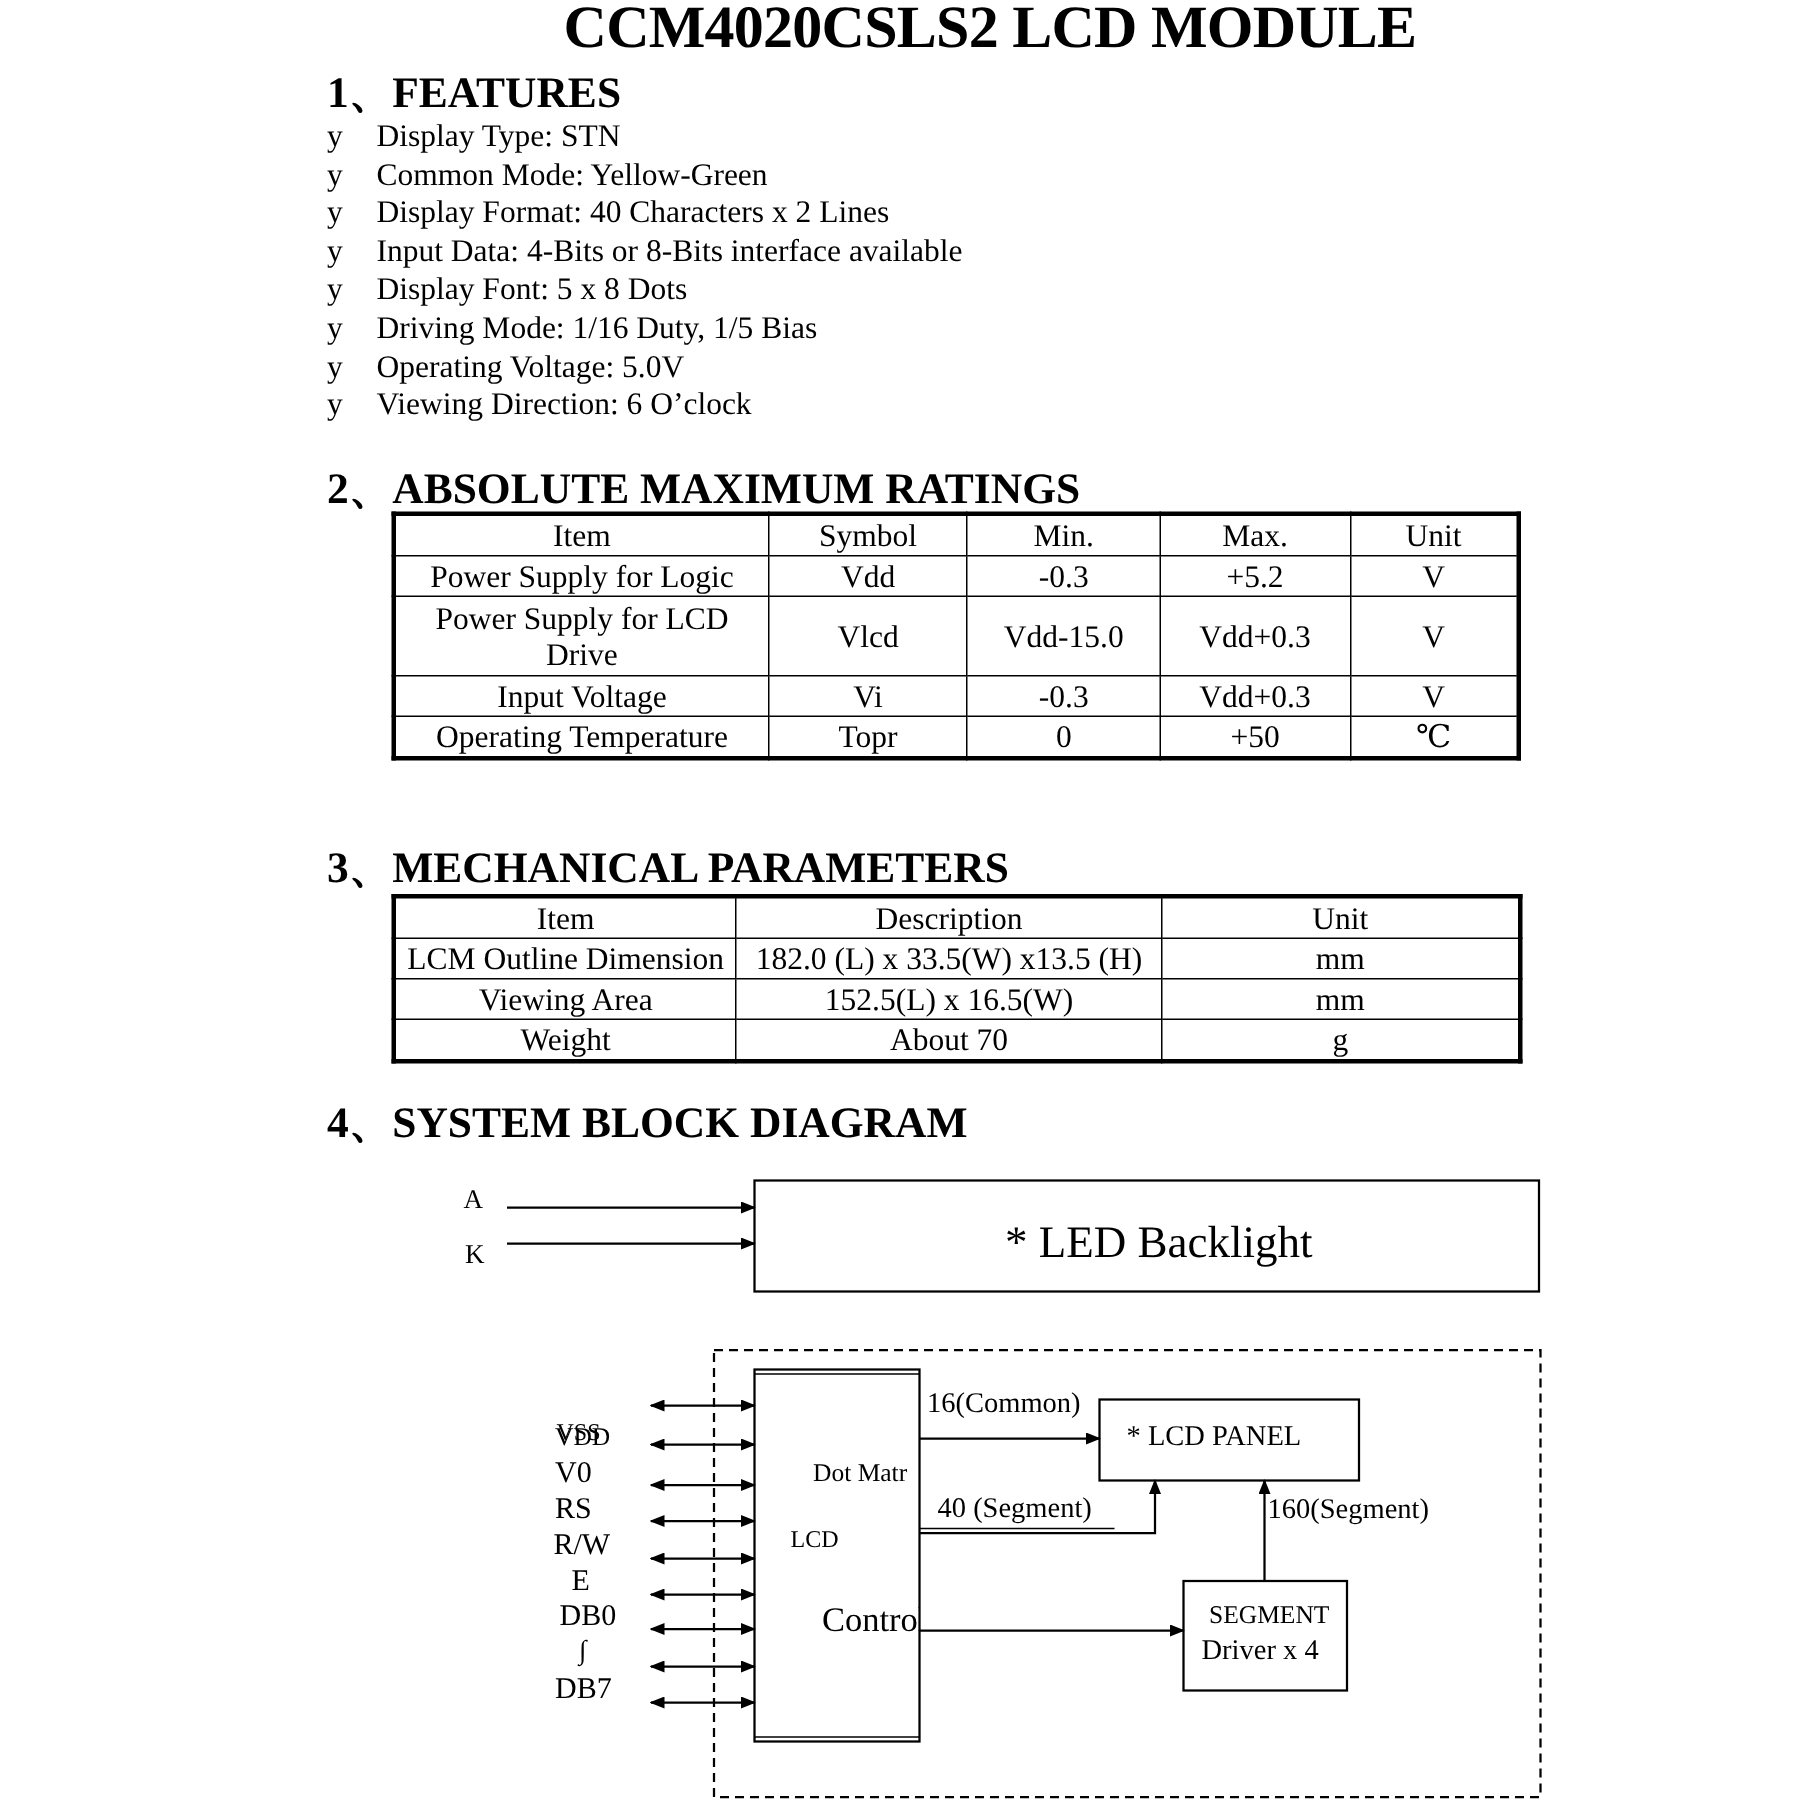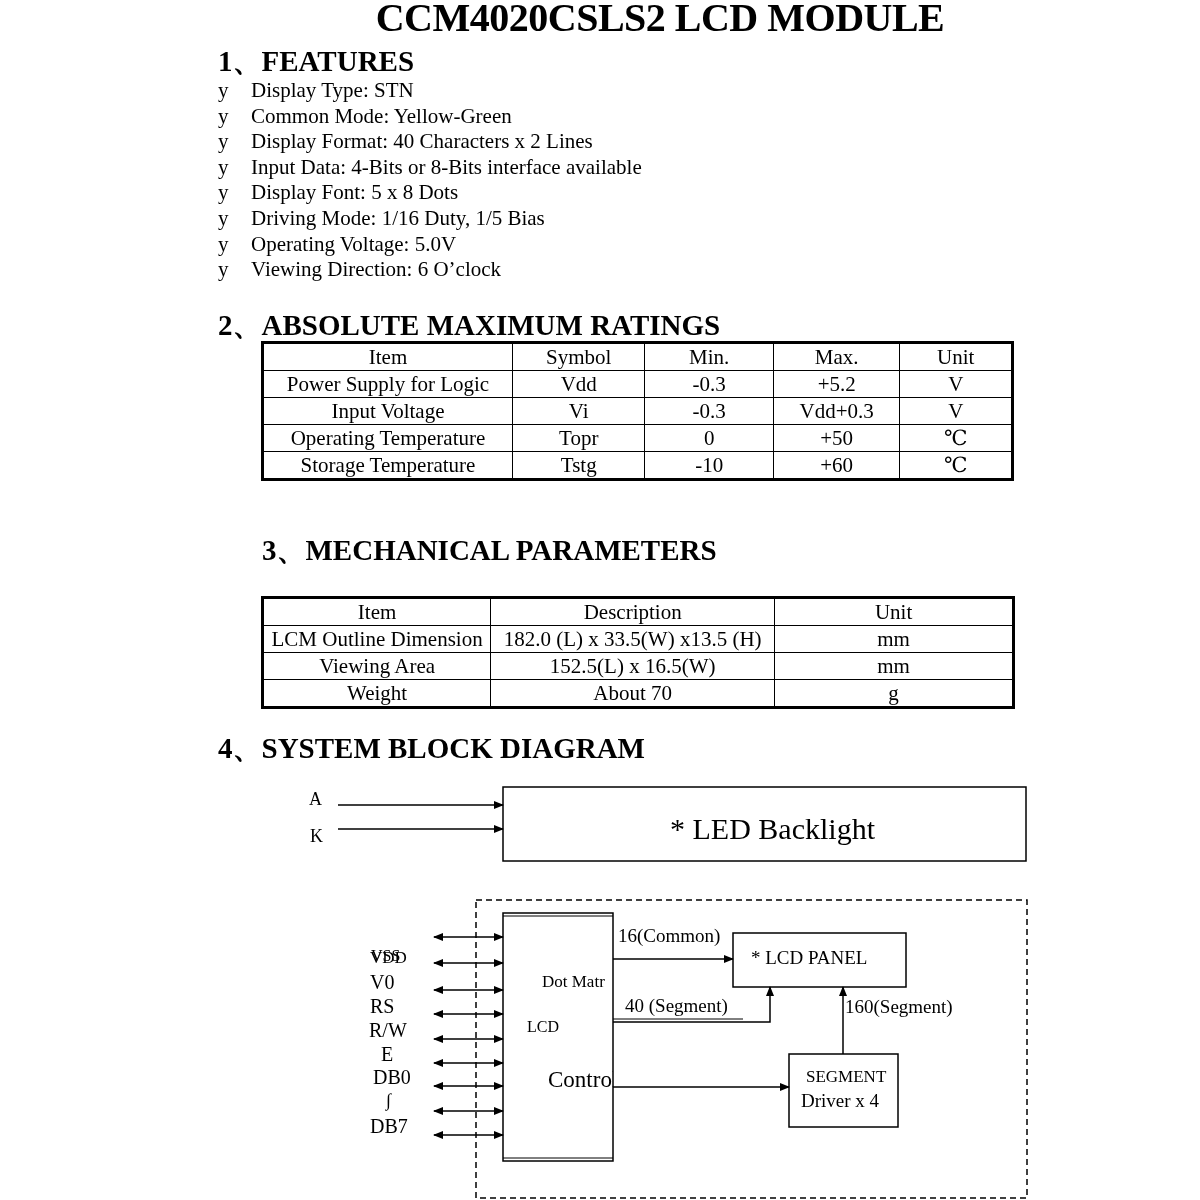--- a/index.html
+++ b/index.html
@@ -87,6 +87,13 @@
     <td>+5.2</td>
     <td>V</td>
   </tr>
+  <tr class="tall">
+    <td style="white-space:normal;padding:0 20px;">Power Supply for LCD Drive</td>
+    <td>Vlcd</td>
+    <td>Vdd-15.0</td>
+    <td>Vdd+0.3</td>
+    <td>V</td>
+  </tr>
   <tr>
     <td>Input Voltage</td>
     <td>Vi</td>

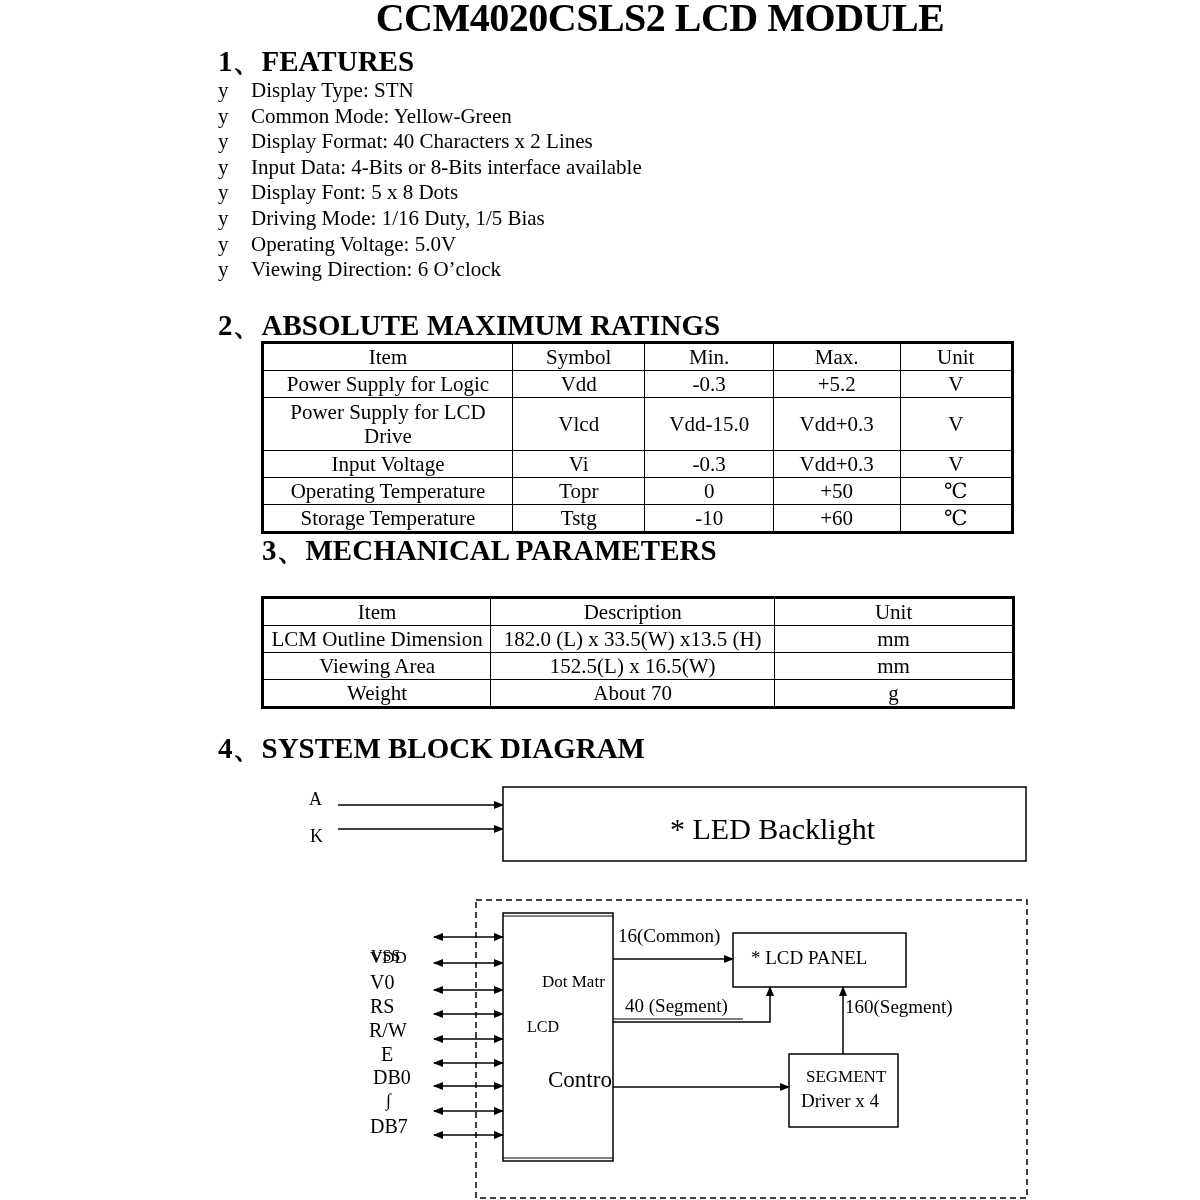--- a/index.html
+++ b/index.html
@@ -108,13 +108,6 @@
     <td>+50</td>
     <td>℃</td>
   </tr>
-  <tr>
-    <td>Storage Temperature</td>
-    <td>Tstg</td>
-    <td>-10</td>
-    <td>+60</td>
-    <td>℃</td>
-  </tr>
 </tbody>
   </table>
 

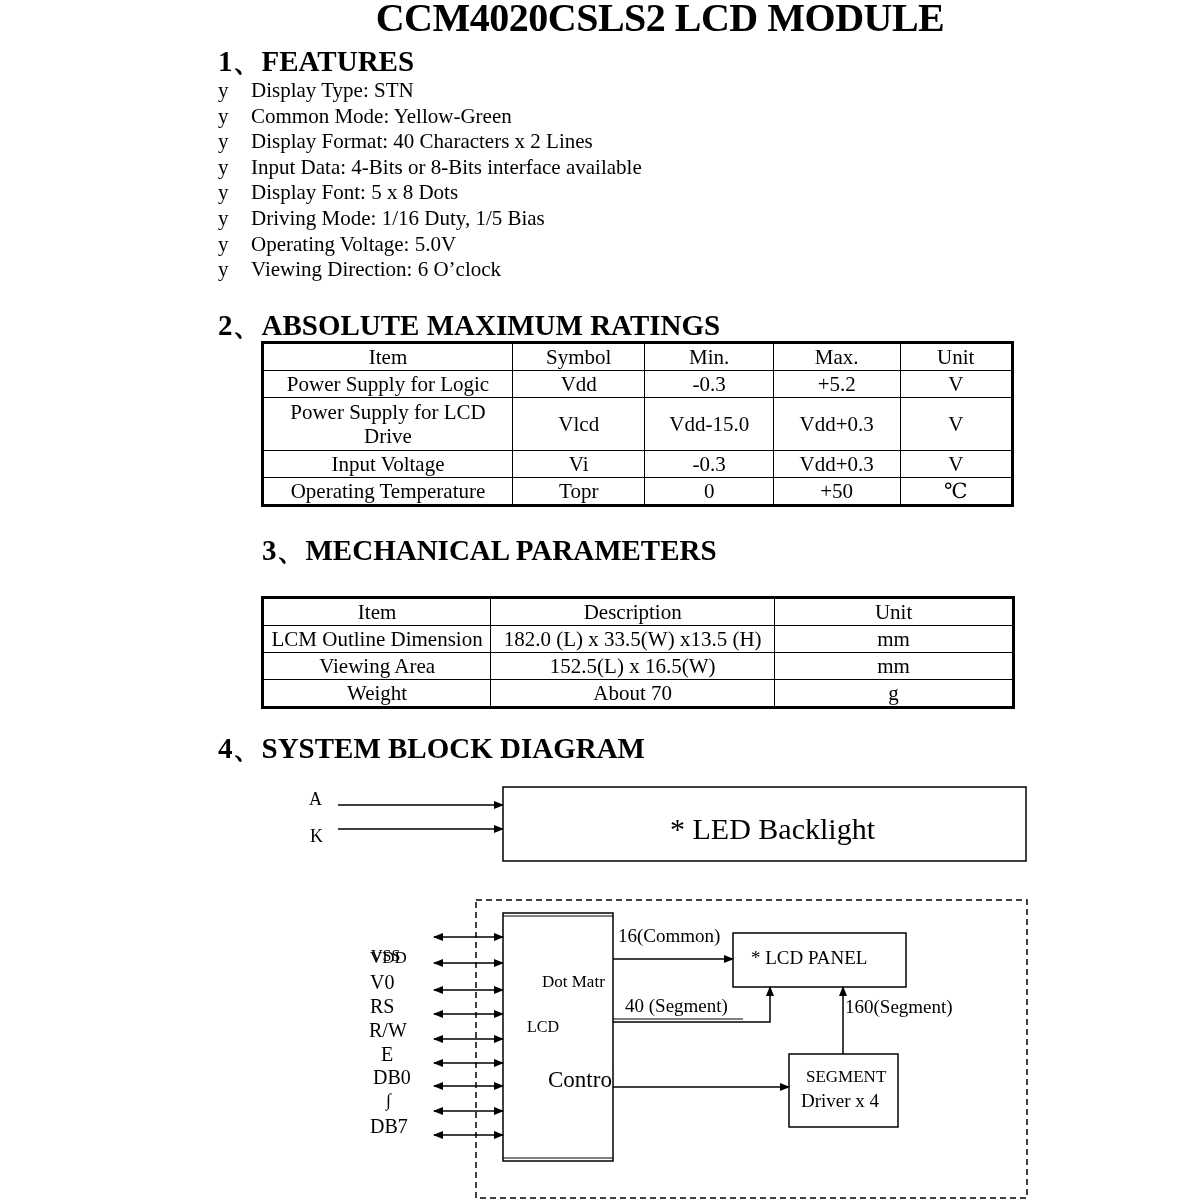--- a/index.html
+++ b/index.html
@@ -111,7 +111,7 @@
 </tbody>
   </table>
 
-<div class="abs h2" style="top:531px;margin-left:44px;">3、MECHANICAL PARAMETERS</div>
+<div class="abs h2" style="top:559px;">3、MECHANICAL PARAMETERS</div>
 <table id="t2" class="outer">
   <colgroup>
       <col style="width:229px">

